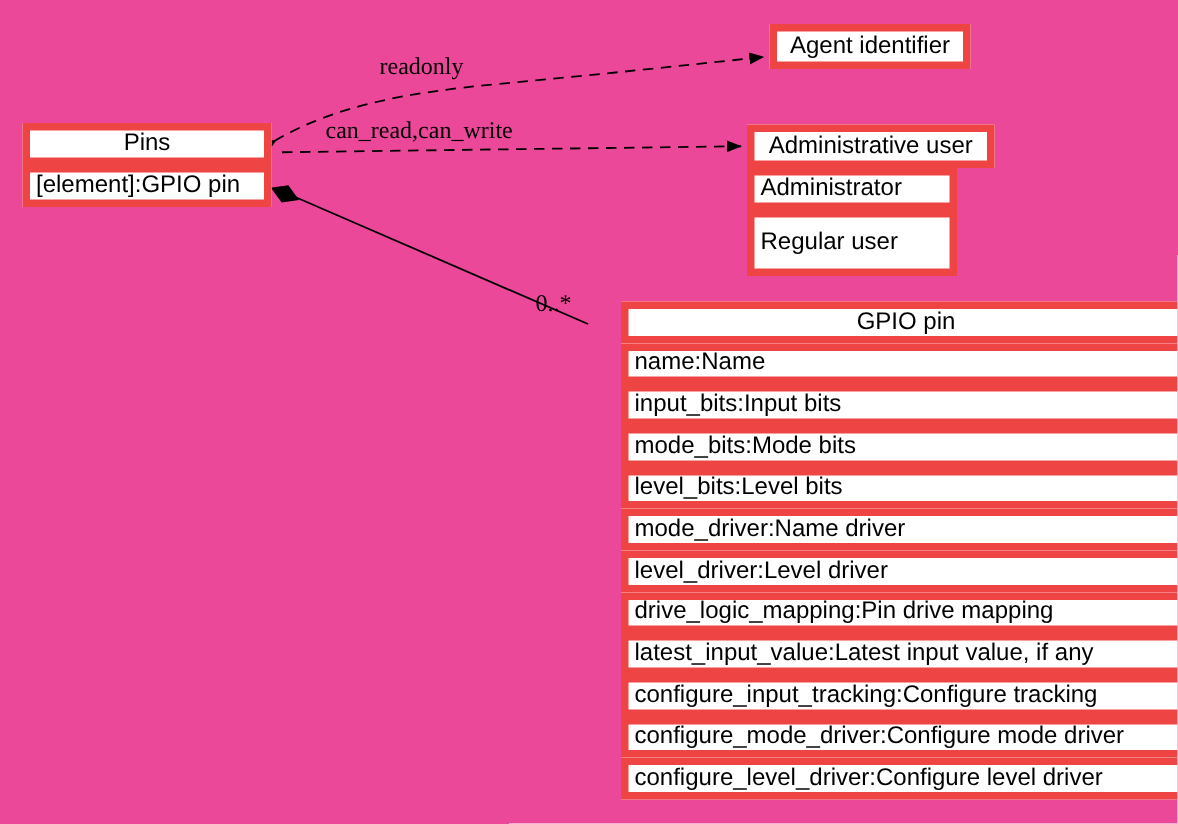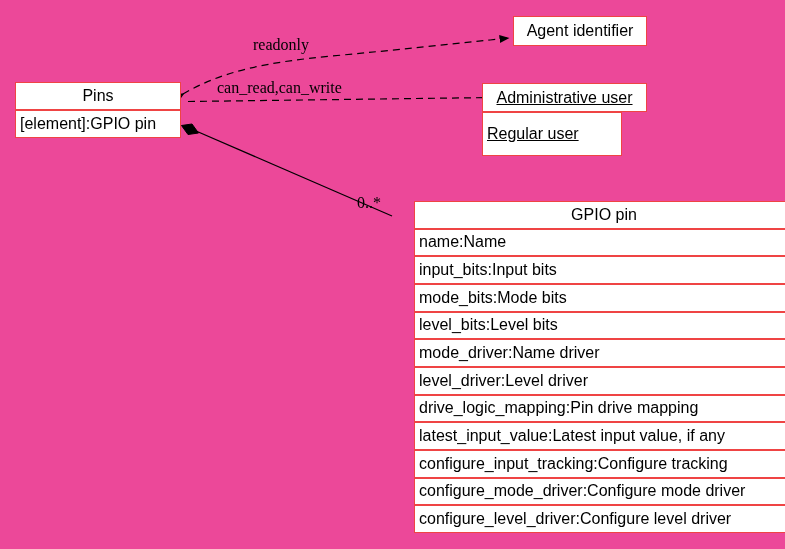--- a/index.html
+++ b/index.html
@@ -24,7 +24,7 @@
   }
   .cell {
     box-sizing: border-box;
-    border: 1px solid #ef4444;
+    border: 5px solid #ef4444;
     background: #ffffff;
     display: flex;
     align-items: center;

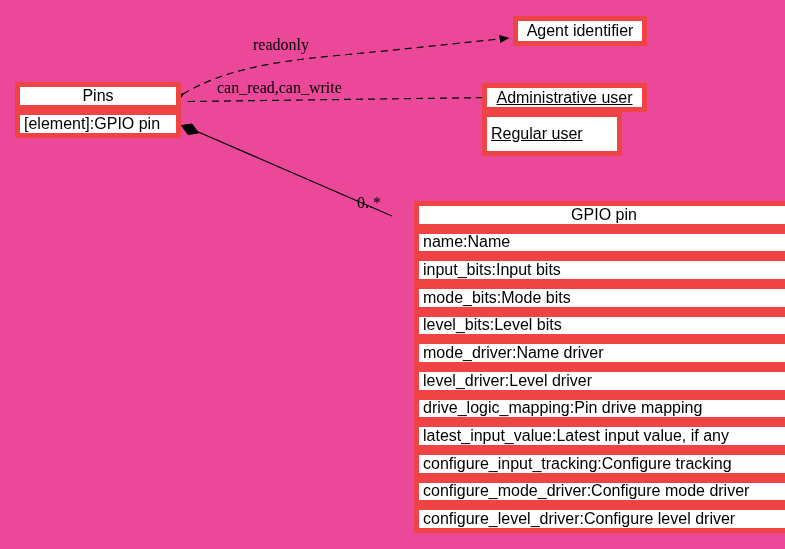--- a/index.html
+++ b/index.html
@@ -80,7 +80,7 @@
     <div class="cell title" style="width:134px; height:30px;">Agent identifier</div>
   </div>
 
-  <div class="group" style="left:482px; top:83px; width:165px;text-decoration:underline;">
+  <div class="group" style="left:498px; top:83px; width:165px;">
     <div class="cell title" style="width:165px; height:29px;">Administrative user</div>
     <div class="cell attr" style="width:140px; height:44px;">Regular user</div>
   </div>

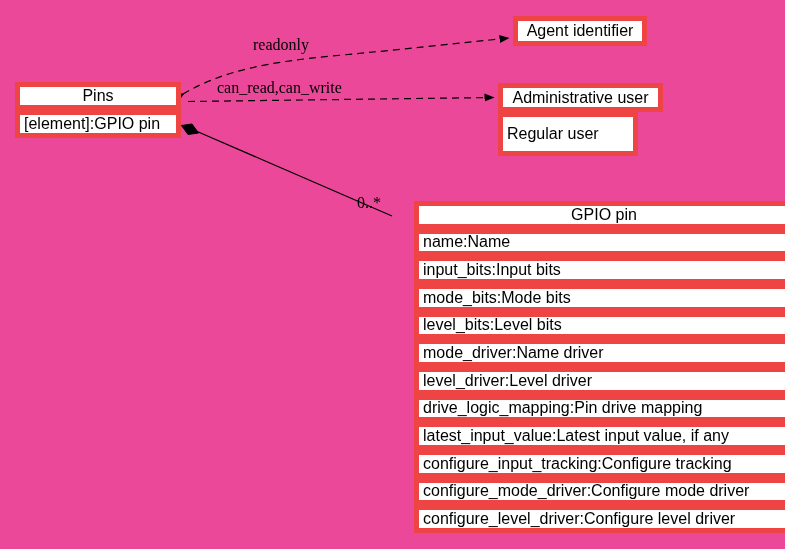--- a/index.html
+++ b/index.html
@@ -82,6 +82,7 @@
 
   <div class="group" style="left:498px; top:83px; width:165px;">
     <div class="cell title" style="width:165px; height:29px;">Administrative user</div>
+    <div class="cell attr" style="width:140px; height:28px;">Administrator</div>
     <div class="cell attr" style="width:140px; height:44px;">Regular user</div>
   </div>
 

